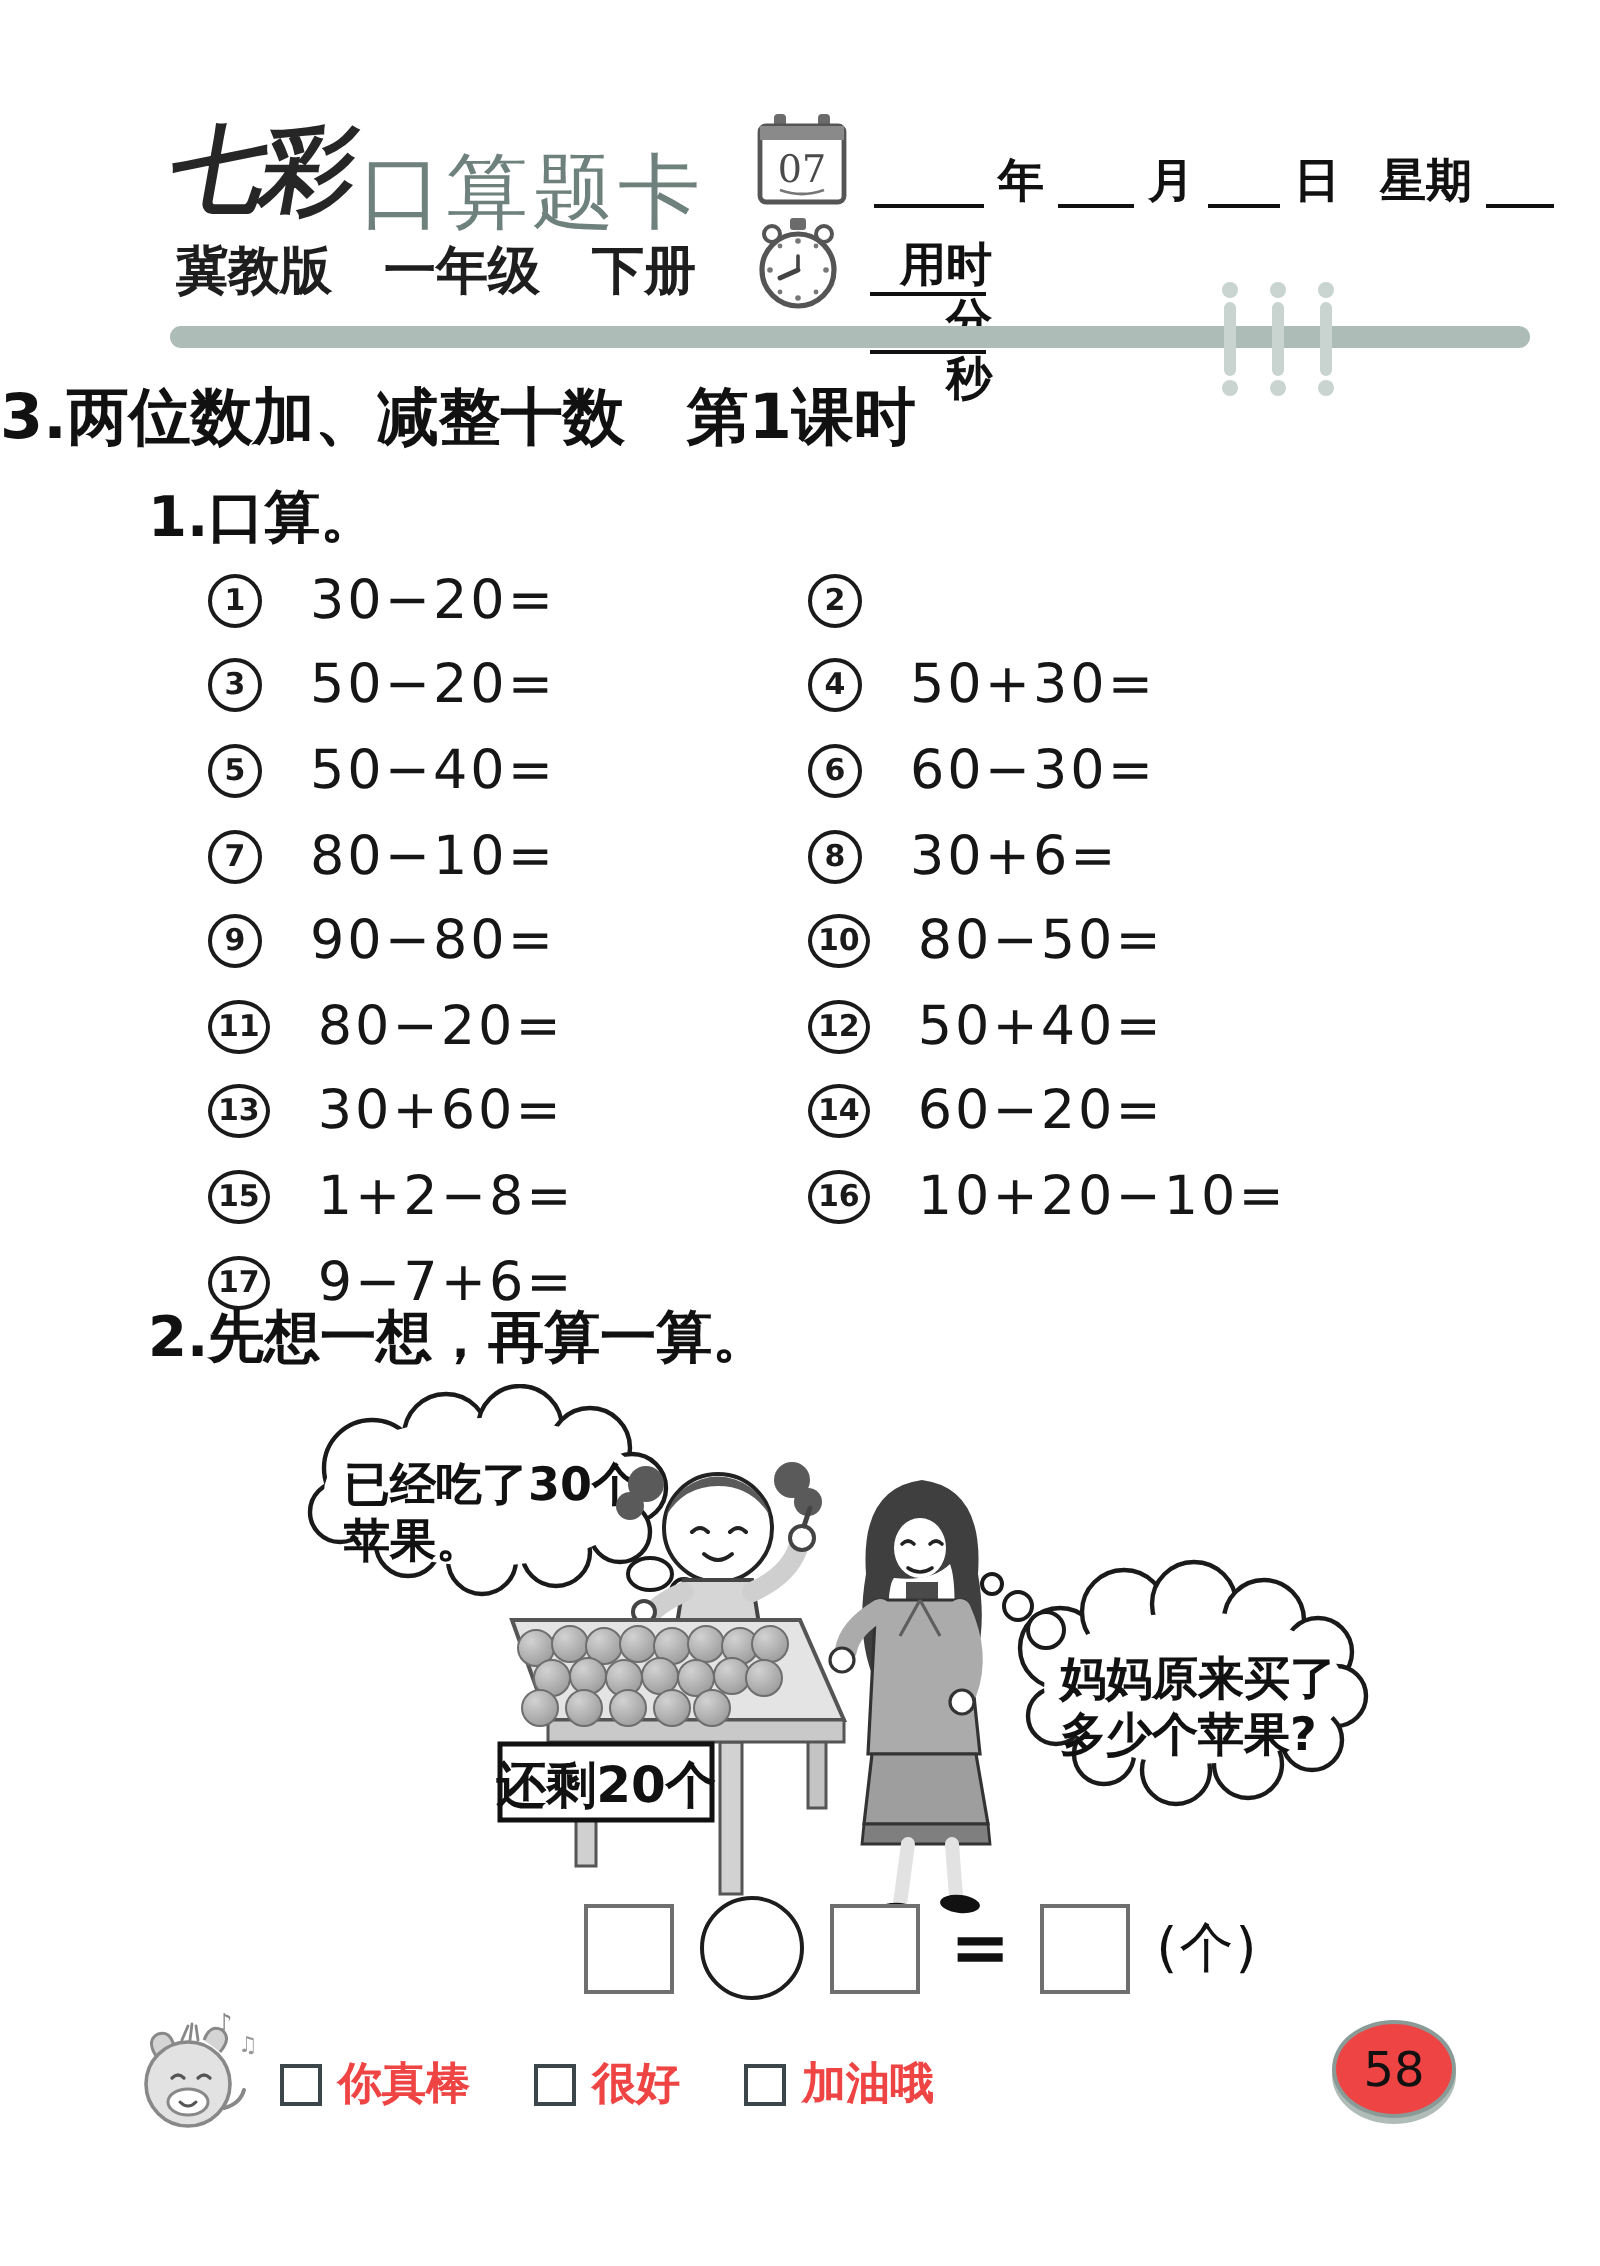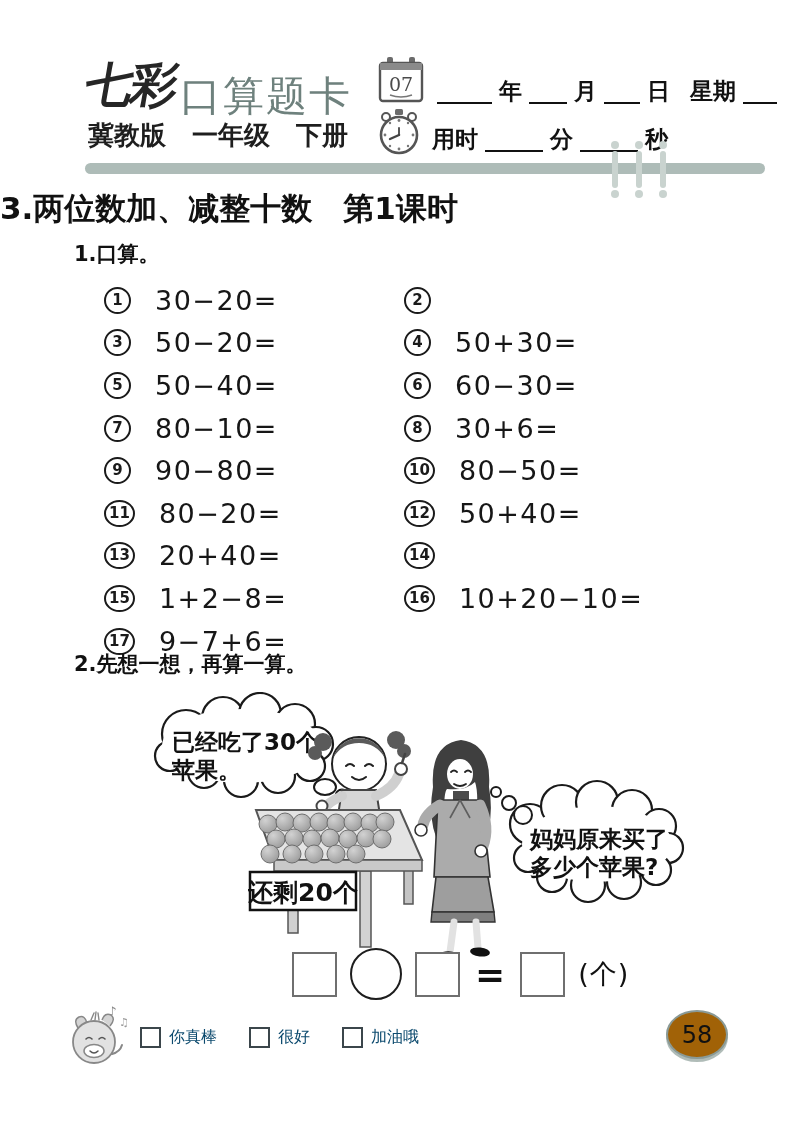--- a/index.html
+++ b/index.html
@@ -17,7 +17,7 @@
   #watch-icon{left:377px;top:108px;}
   .fillline{display:flex;align-items:flex-end;position:absolute;font-family:"DejaVu Serif",serif;font-size:23px;font-weight:bold;color:#111;}
   #date-line{left:432px;top:72px;height:32px;}
-  #timer-line{left:430px;top:120px;height:32px;}
+  #timer-line{left:430px;top:120px;height:32px;flex-direction:column;}
   .blank{display:inline-block;border-bottom:2.5px solid #111;height:26px;margin:0 5px;}
   .b55{width:55px;} .b38{width:38px;} .b36{width:36px;} .b34{width:34px;} .b58{width:58px;}
   .fillline .lbl{margin:0 2px;line-height:1.15;}

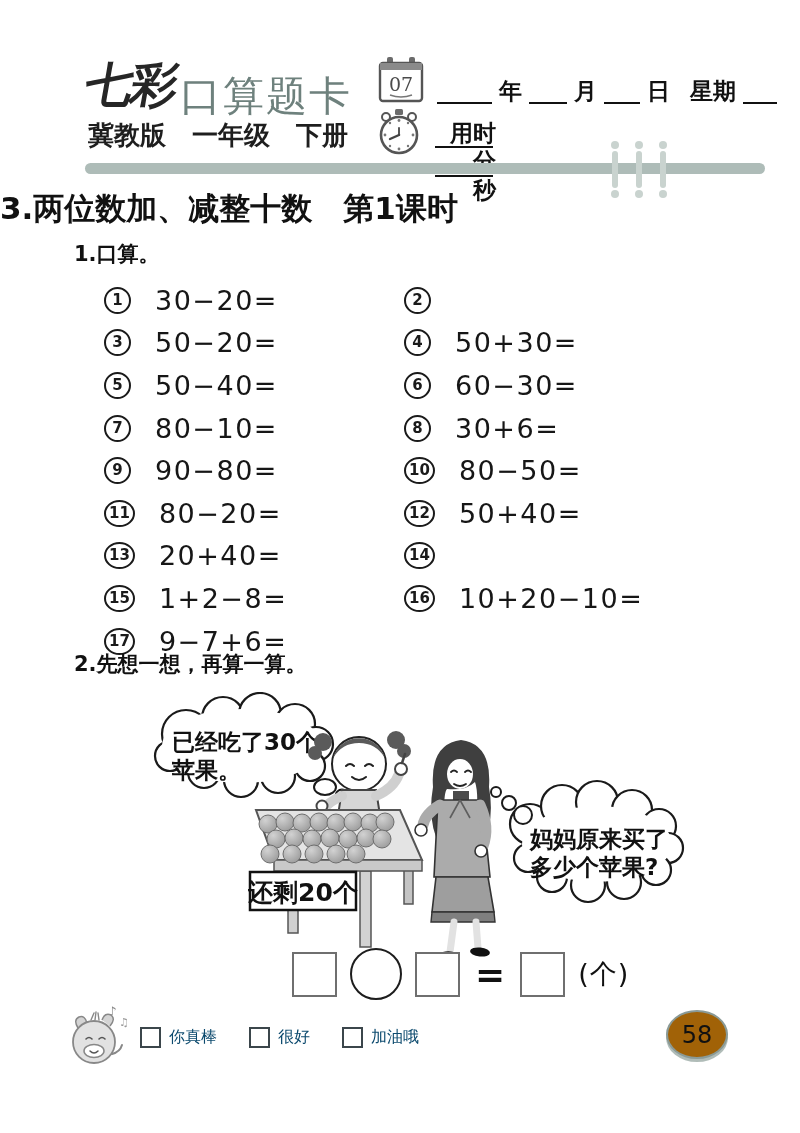--- a/index.html
+++ b/index.html
@@ -29,7 +29,7 @@
   #st1{left:612px;} #st2{left:636px;} #st3{left:660px;}
   
   #lesson-title{position:absolute;left:0;right:0;top:188px;font-size:31px;font-weight:bold;color:#111;}
-  .sec-head{position:absolute;left:74px;font-size:21px;font-weight:bold;color:#111;}
+  .sec-head{position:absolute;left:74px;font-size:28px;font-weight:bold;color:#111;}
   #sec1-head{top:240px;}
   #sec2-head{top:650px;}
   

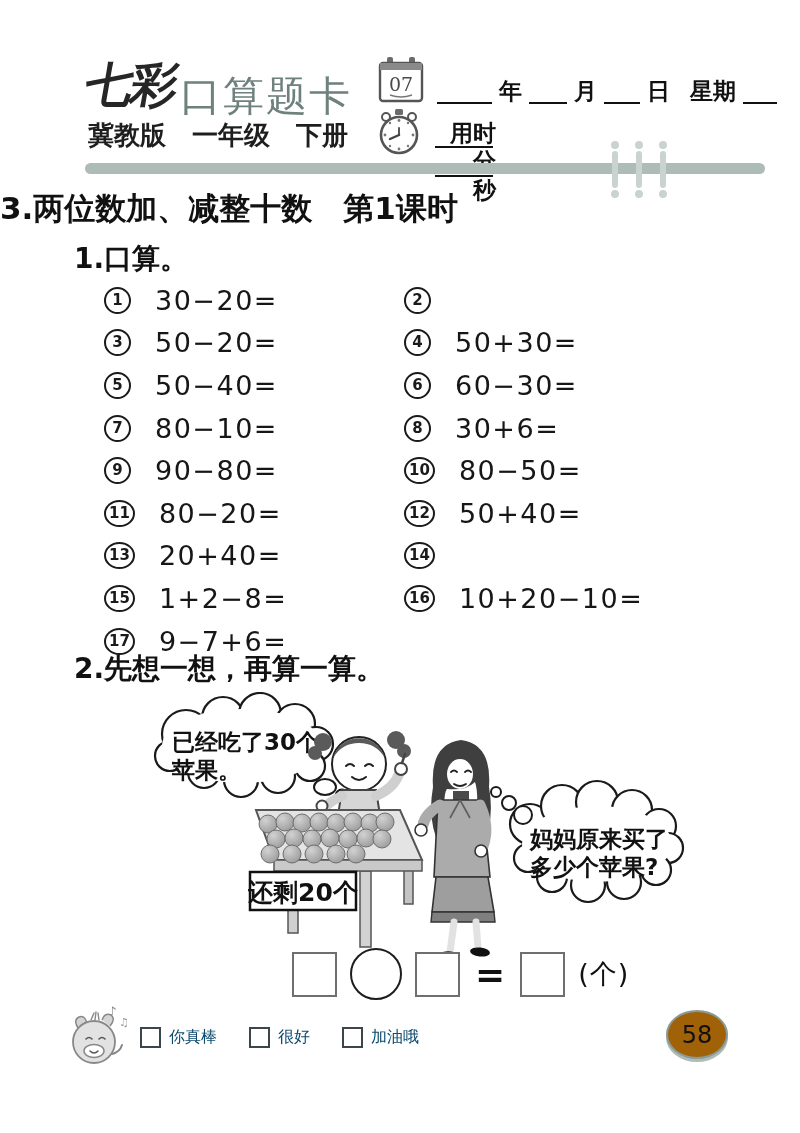--- a/index.html
+++ b/index.html
@@ -175,7 +175,7 @@
       </div>
     <div class="prob">
         <span class="cnum">13</span>
-        <span class="expr">20+40=</span>
+        <span class="expr">30+60=</span>
       </div>
     <div class="prob">
         <span class="cnum">14</span>

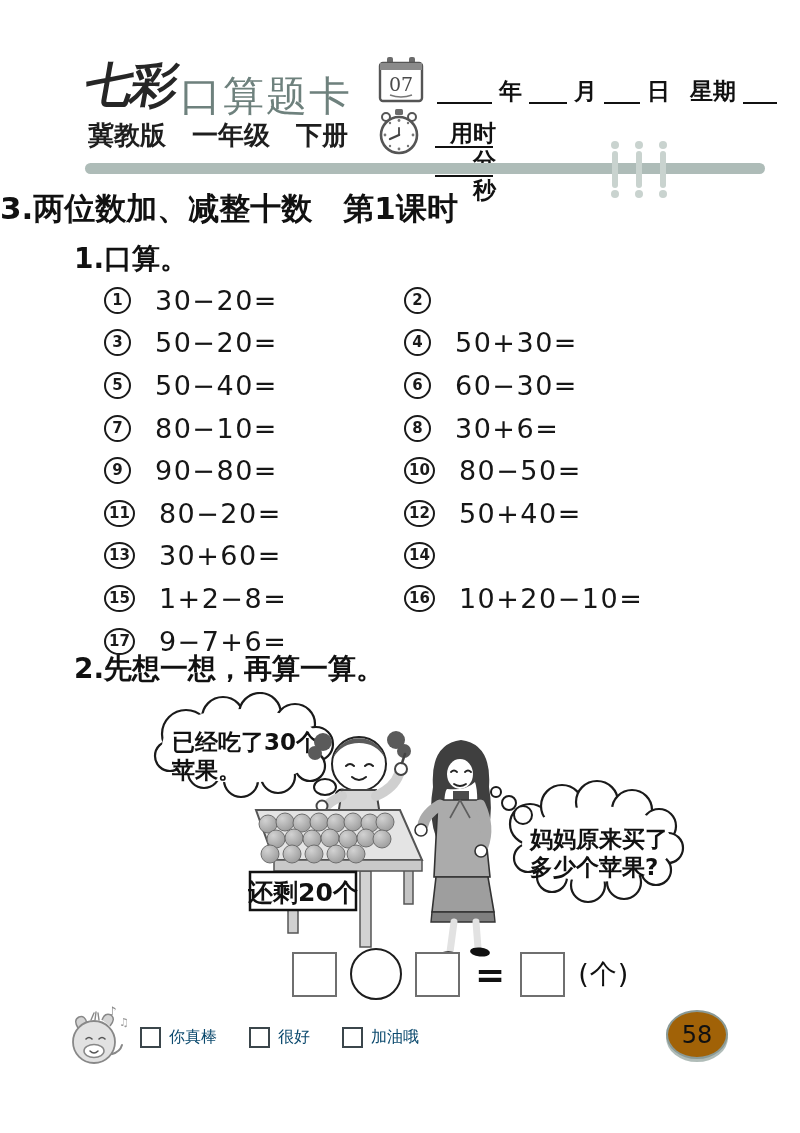--- a/index.html
+++ b/index.html
@@ -179,6 +179,7 @@
       </div>
     <div class="prob">
         <span class="cnum">14</span>
+        <span class="expr">60−20=</span>
       </div>
     <div class="prob">
         <span class="cnum">15</span>

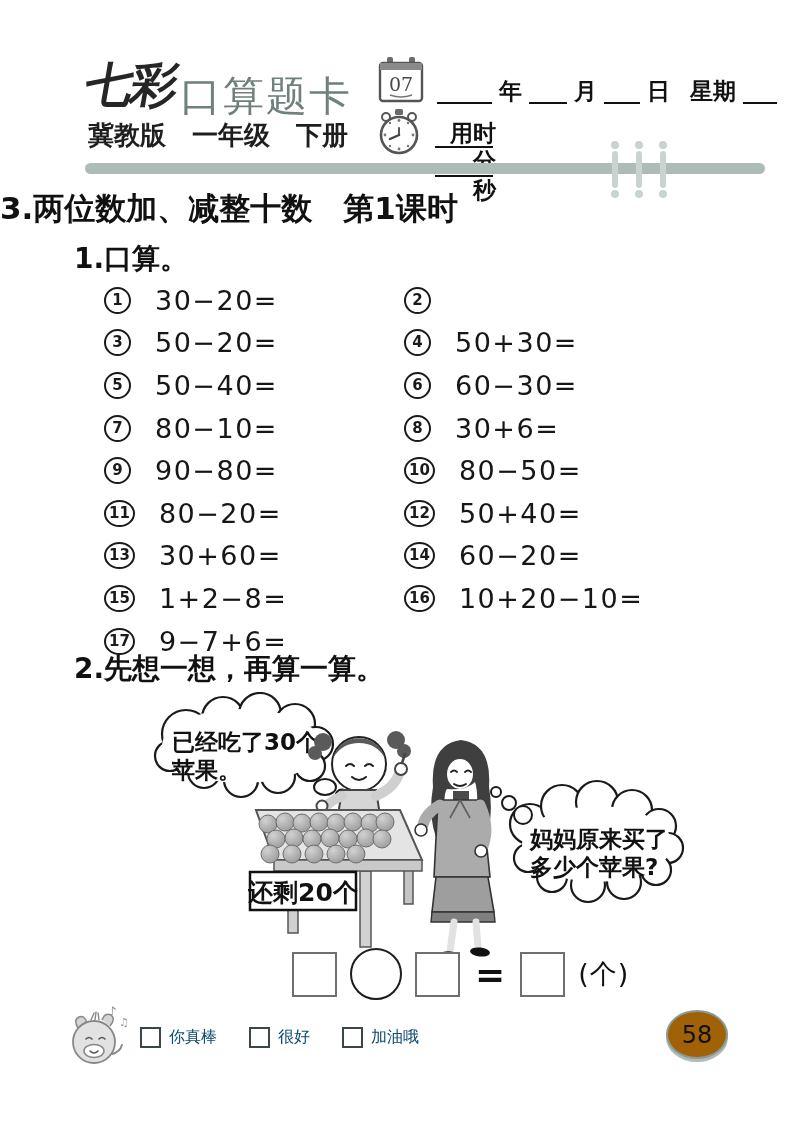--- a/index.html
+++ b/index.html
@@ -52,7 +52,7 @@
   #rate-row{position:absolute;left:140px;top:1027px;display:flex;gap:32px;align-items:center;}
   .rate{display:flex;align-items:center;gap:8px;}
   .cbox{width:21px;height:21px;border:2.5px solid #3b464b;background:#fff;box-sizing:border-box;}
-  .rate .rlabel{font-size:16px;font-weight:normal;color:#0c4a6e;}
+  .rate .rlabel{font-size:22px;font-weight:bold;color:#ef4444;}
   #page-badge{position:absolute;left:666px;top:1010px;width:58px;height:45px;border:2px solid #8a9a96;
     border-radius:50%;display:flex;align-items:center;justify-content:center;font-size:24px;color:#111;
     box-shadow:0 3px 0 rgba(150,165,160,.75);background:#a16207;}

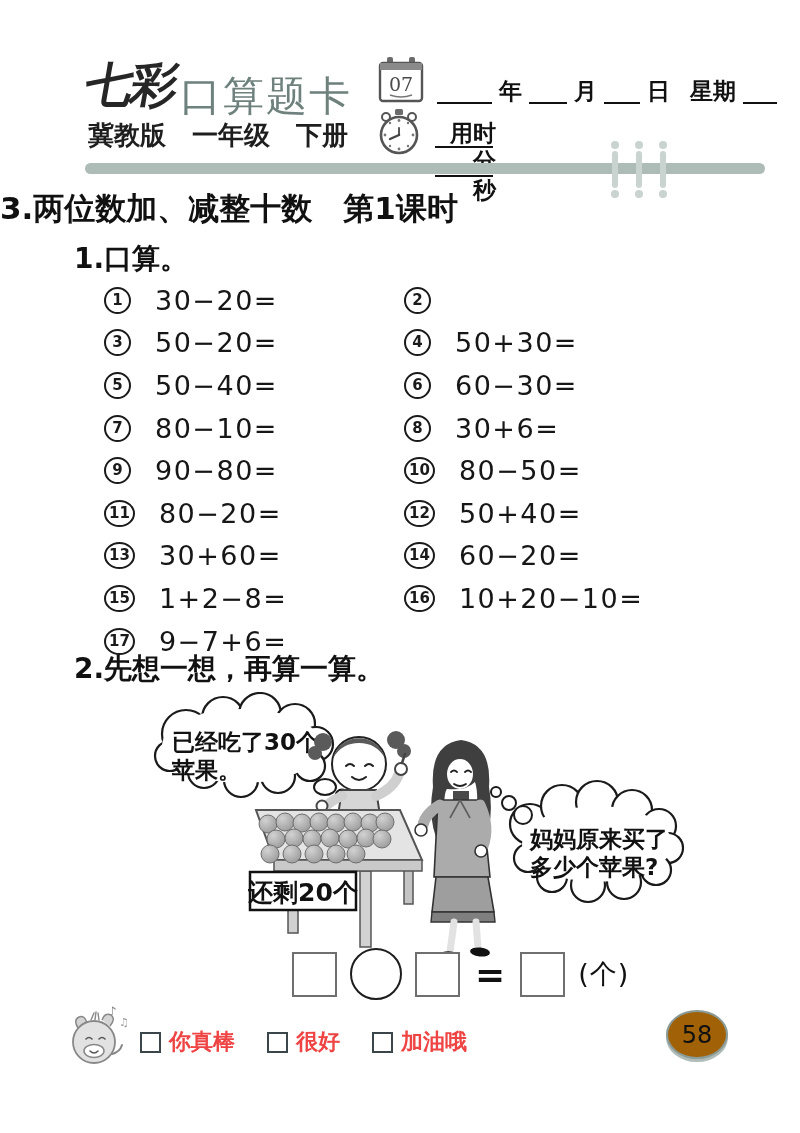--- a/index.html
+++ b/index.html
@@ -55,7 +55,7 @@
   .rate .rlabel{font-size:22px;font-weight:bold;color:#ef4444;}
   #page-badge{position:absolute;left:666px;top:1010px;width:58px;height:45px;border:2px solid #8a9a96;
     border-radius:50%;display:flex;align-items:center;justify-content:center;font-size:24px;color:#111;
-    box-shadow:0 3px 0 rgba(150,165,160,.75);background:#a16207;}
+    box-shadow:0 3px 0 rgba(150,165,160,.75);background:#ef4444;}
 </style>
 </head>
 <body>

